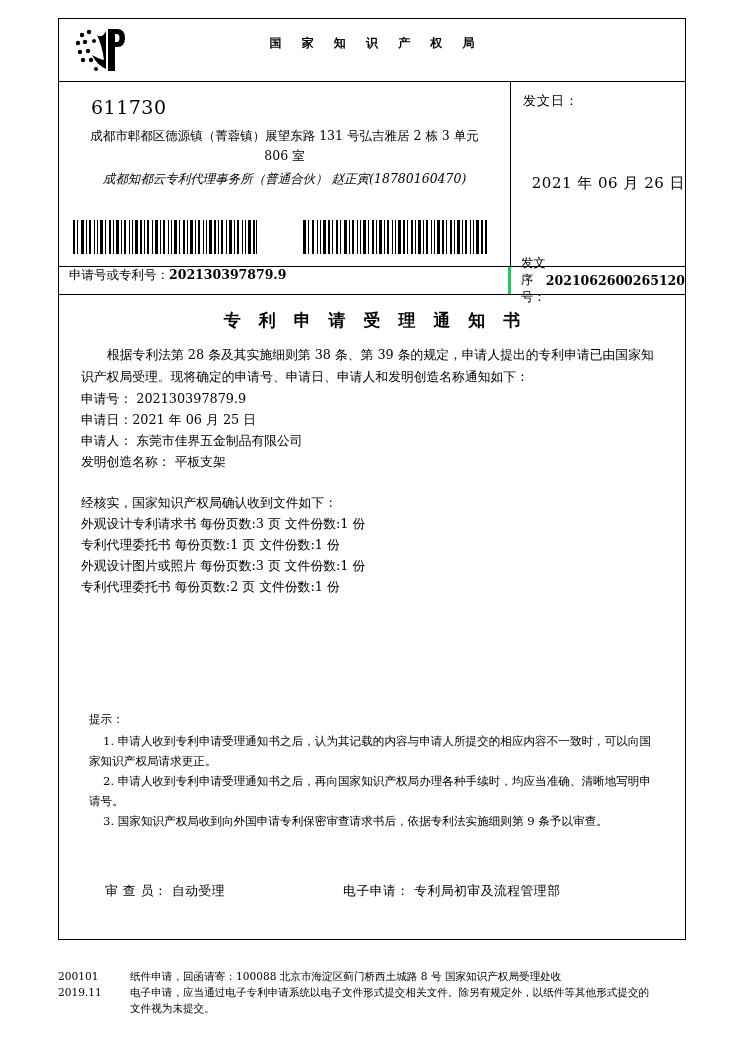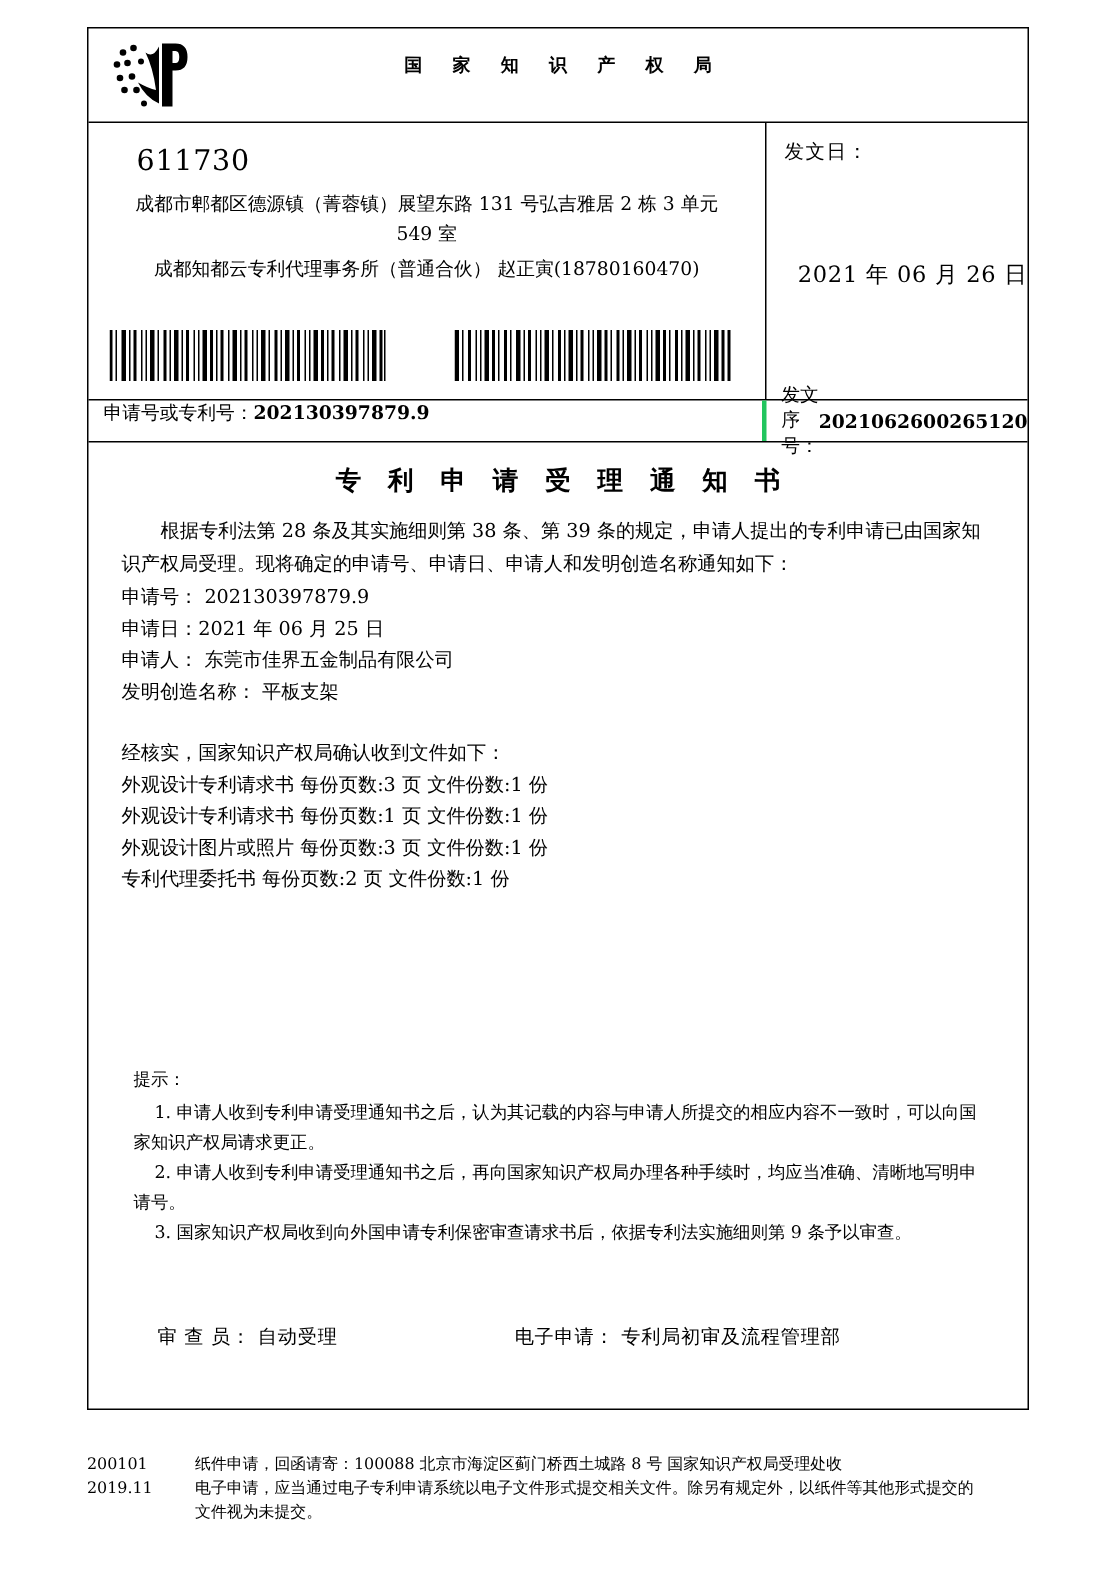--- a/index.html
+++ b/index.html
@@ -246,7 +246,7 @@
         <div class="regno">611730</div>
         <div class="addr-lines">
           <div>成都市郫都区德源镇（菁蓉镇）展望东路 131 号弘吉雅居 2 栋 3 单元</div>
-          <div class="addr-line-2">549 室</div>
+          <div class="addr-line-2">806 室</div>
           <div class="agent-line">成都知都云专利代理事务所（普通合伙）  赵正寅(18780160470)</div>
         </div>
         <div class="barcode-wrap">

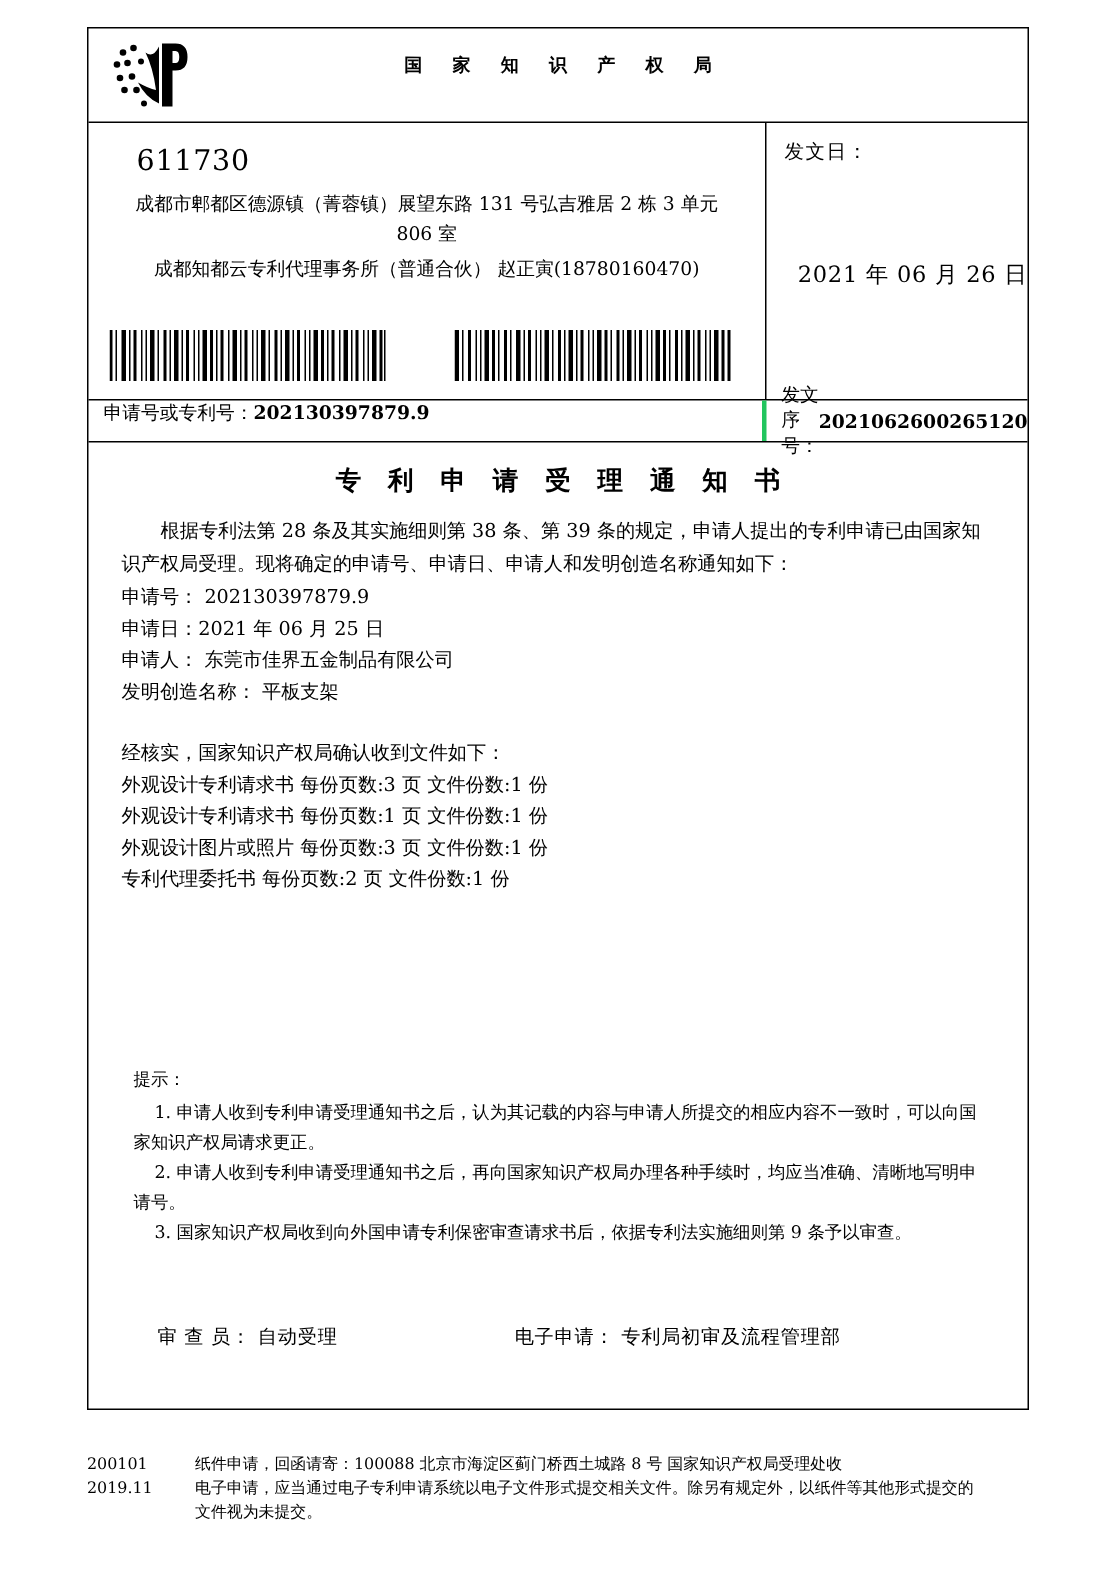--- a/index.html
+++ b/index.html
@@ -82,7 +82,7 @@
   }
   .addr-lines div { white-space: nowrap; }
   .addr-line-2 { text-align: center; }
-  .agent-line { margin-top: 3px; }
+  .agent-line { margin-top: 3px; font-style: italic; }
 
   .barcode-wrap {
     position: absolute;

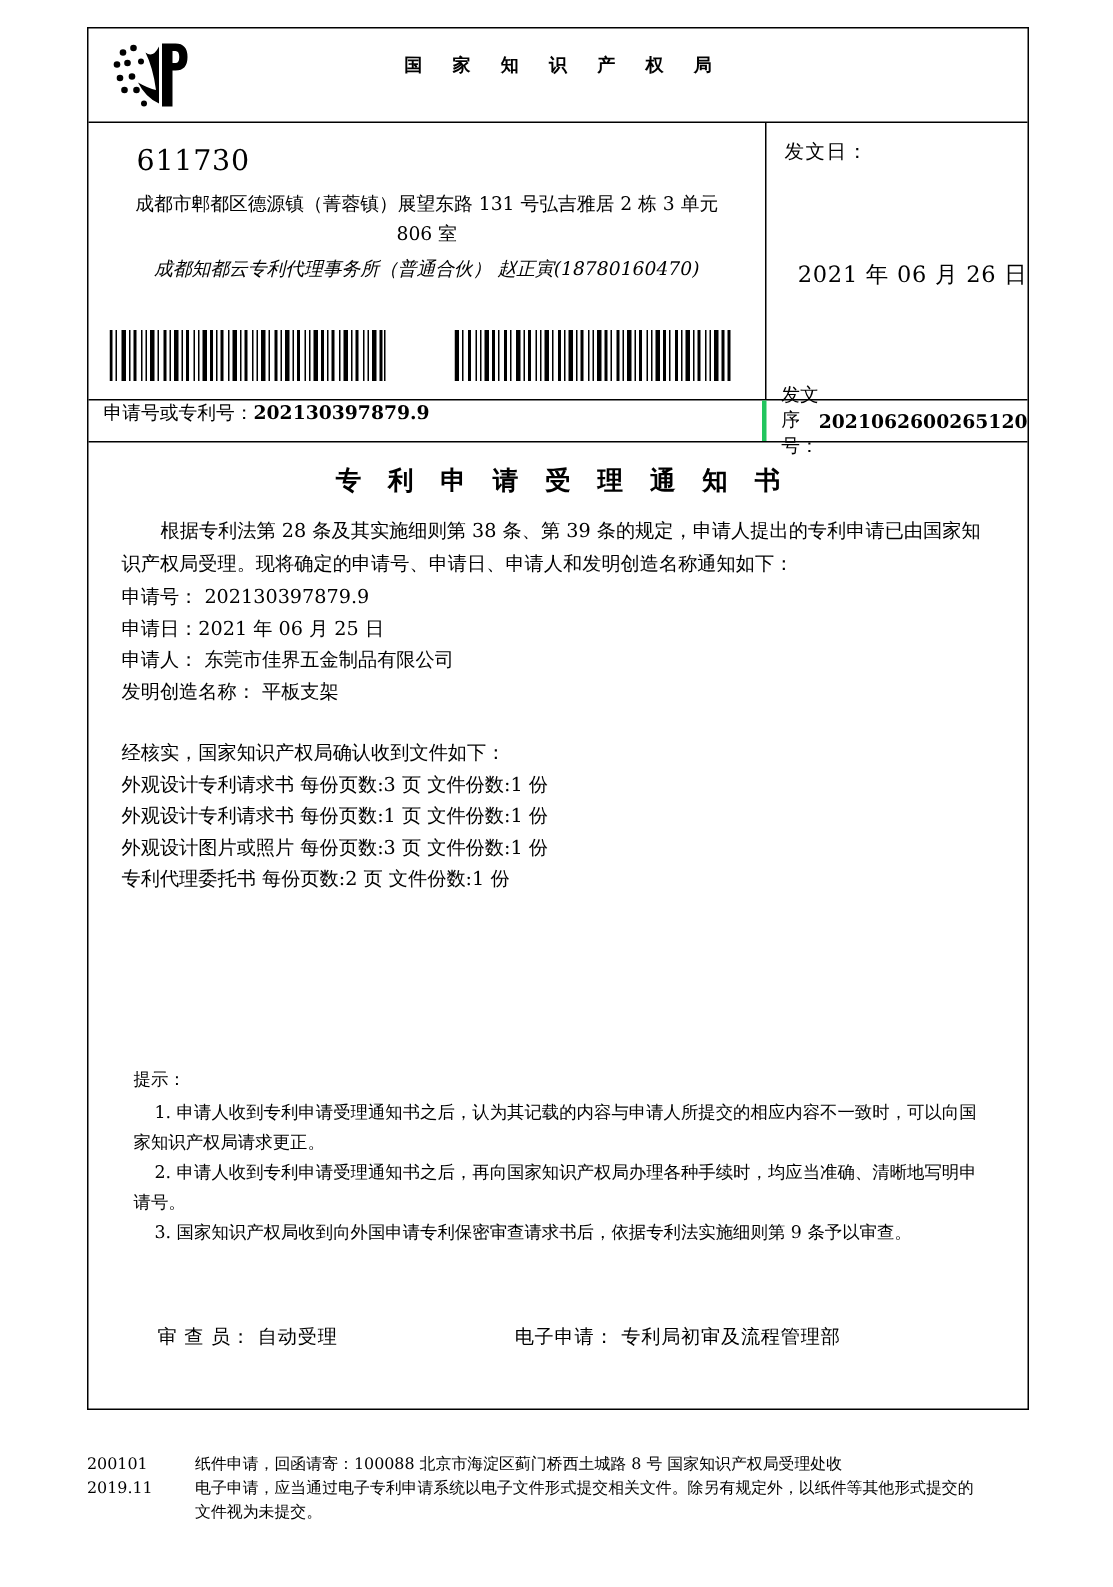--- a/index.html
+++ b/index.html
@@ -389,7 +389,7 @@
       <div class="list-block">
         <div>经核实，国家知识产权局确认收到文件如下：</div>
         <div>外观设计专利请求书  每份页数:3 页  文件份数:1 份</div>
-        <div>外观设计专利请求书  每份页数:1 页  文件份数:1 份</div>
+        <div>专利代理委托书  每份页数:1 页  文件份数:1 份</div>
         <div>外观设计图片或照片  每份页数:3 页  文件份数:1 份</div>
         <div>专利代理委托书  每份页数:2 页  文件份数:1 份</div>
       </div>

